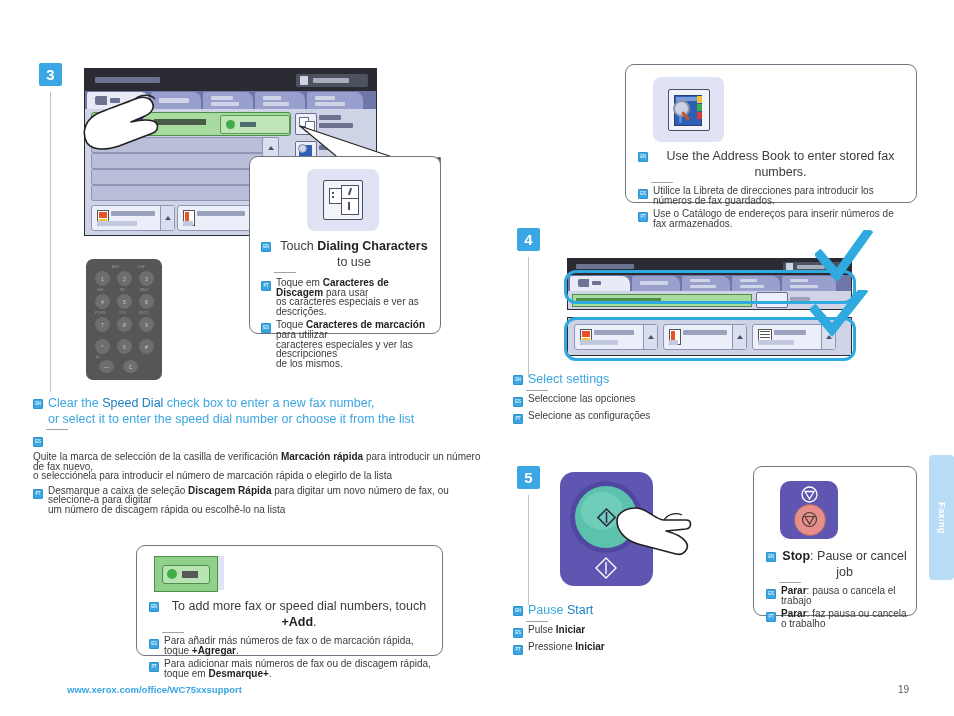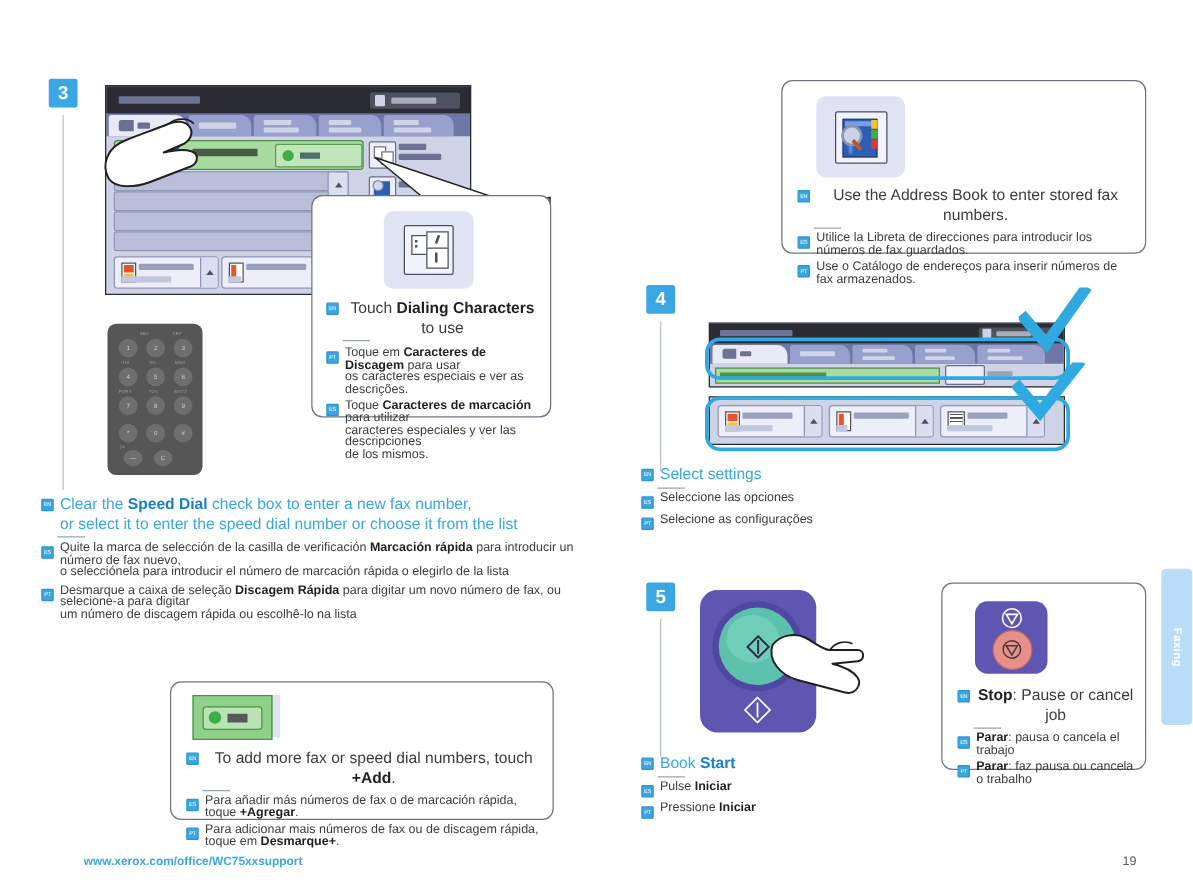--- a/index.html
+++ b/index.html
@@ -21,7 +21,7 @@
              font-family:"Liberation Sans",sans-serif;letter-spacing:-0.3px;}
   .row{display:flex;align-items:flex-start;gap:5px;}
   .en{font-size:12.5px;color:#3aa6e3;line-height:15.5px;font-weight:400;}
-  .en b{color:#1a7fc1;font-weight:bold;}
+  .en b{color:#1a7fc1;font-weight:normal;}
   .enblack{font-size:12.5px;color:#3c3c3c;line-height:15.5px;text-align:center;}
   .enblack b{color:#231f20;font-weight:bold;}
   .loc{font-size:10px;color:#3c3c3c;line-height:9.6px;}

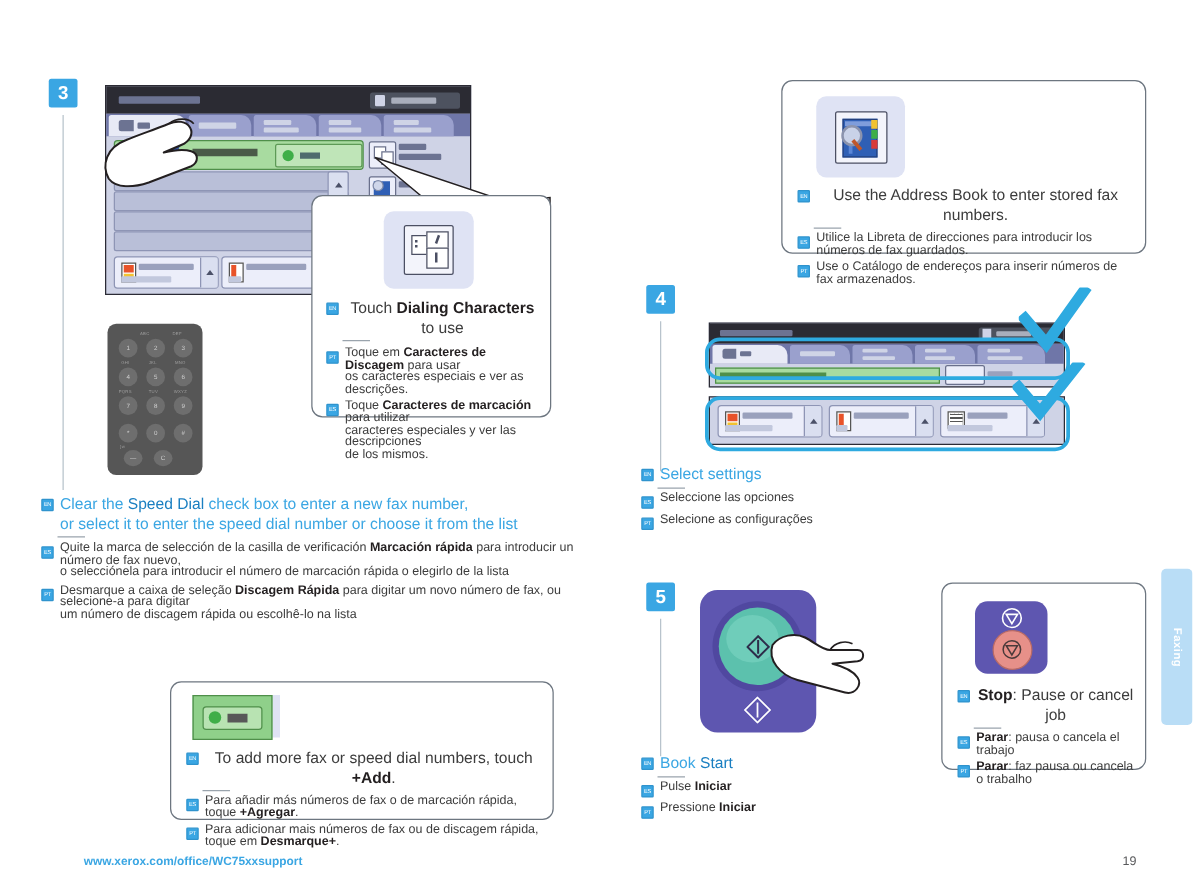--- a/index.html
+++ b/index.html
@@ -226,7 +226,7 @@
       <span class="en"><span>Clear the </span><b>Speed Dial</b><span> check box to enter a new fax number,</span><br><span>or select it to enter the speed dial number or choose it from the list</span></span>
     </div>
     <div class="divider"></div>
-    <div class="row" style="margin-top:4px;">
+    <div class="row" style="margin-top:4px;flex-direction:column;">
       <span class="langbadge" data-lang="ES"></span>
       <span class="loc"><span>Quite la marca de selección de la casilla de verificación </span><b>Marcación rápida</b><span> para introducir un número de fax nuevo,</span><br><span>o selecciónela para introducir el número de marcación rápida o elegirlo de la lista</span></span>
     </div>

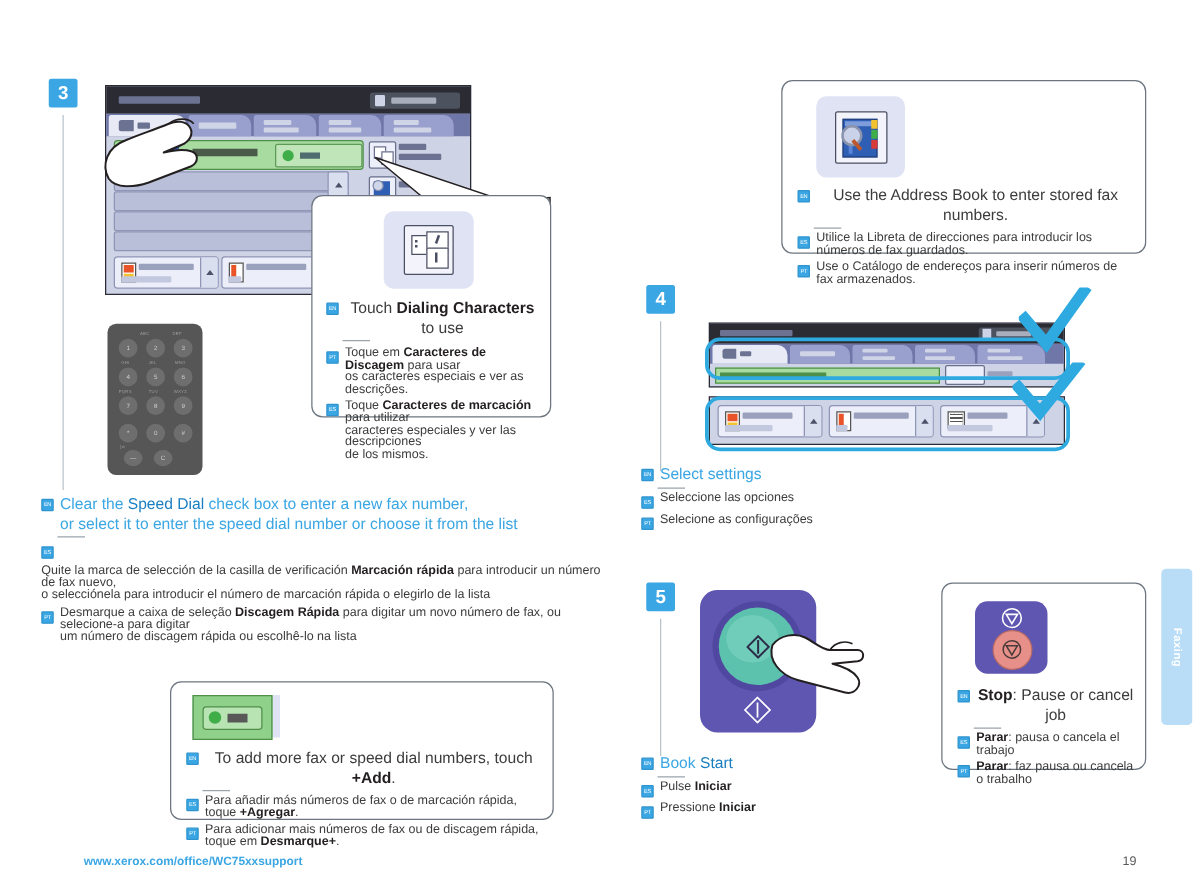--- a/index.html
+++ b/index.html
@@ -444,7 +444,7 @@
   <div class="abs" style="left:513px;top:603px;width:300px;">
     <div class="row">
       <span class="langbadge" data-lang="EN"></span>
-      <span class="en"><span>Book </span><b>Start</b></span>
+      <span class="en"><span>Pause </span><b>Start</b></span>
     </div>
     <div class="divider"></div>
     <div class="row" style="margin-top:3px;">

